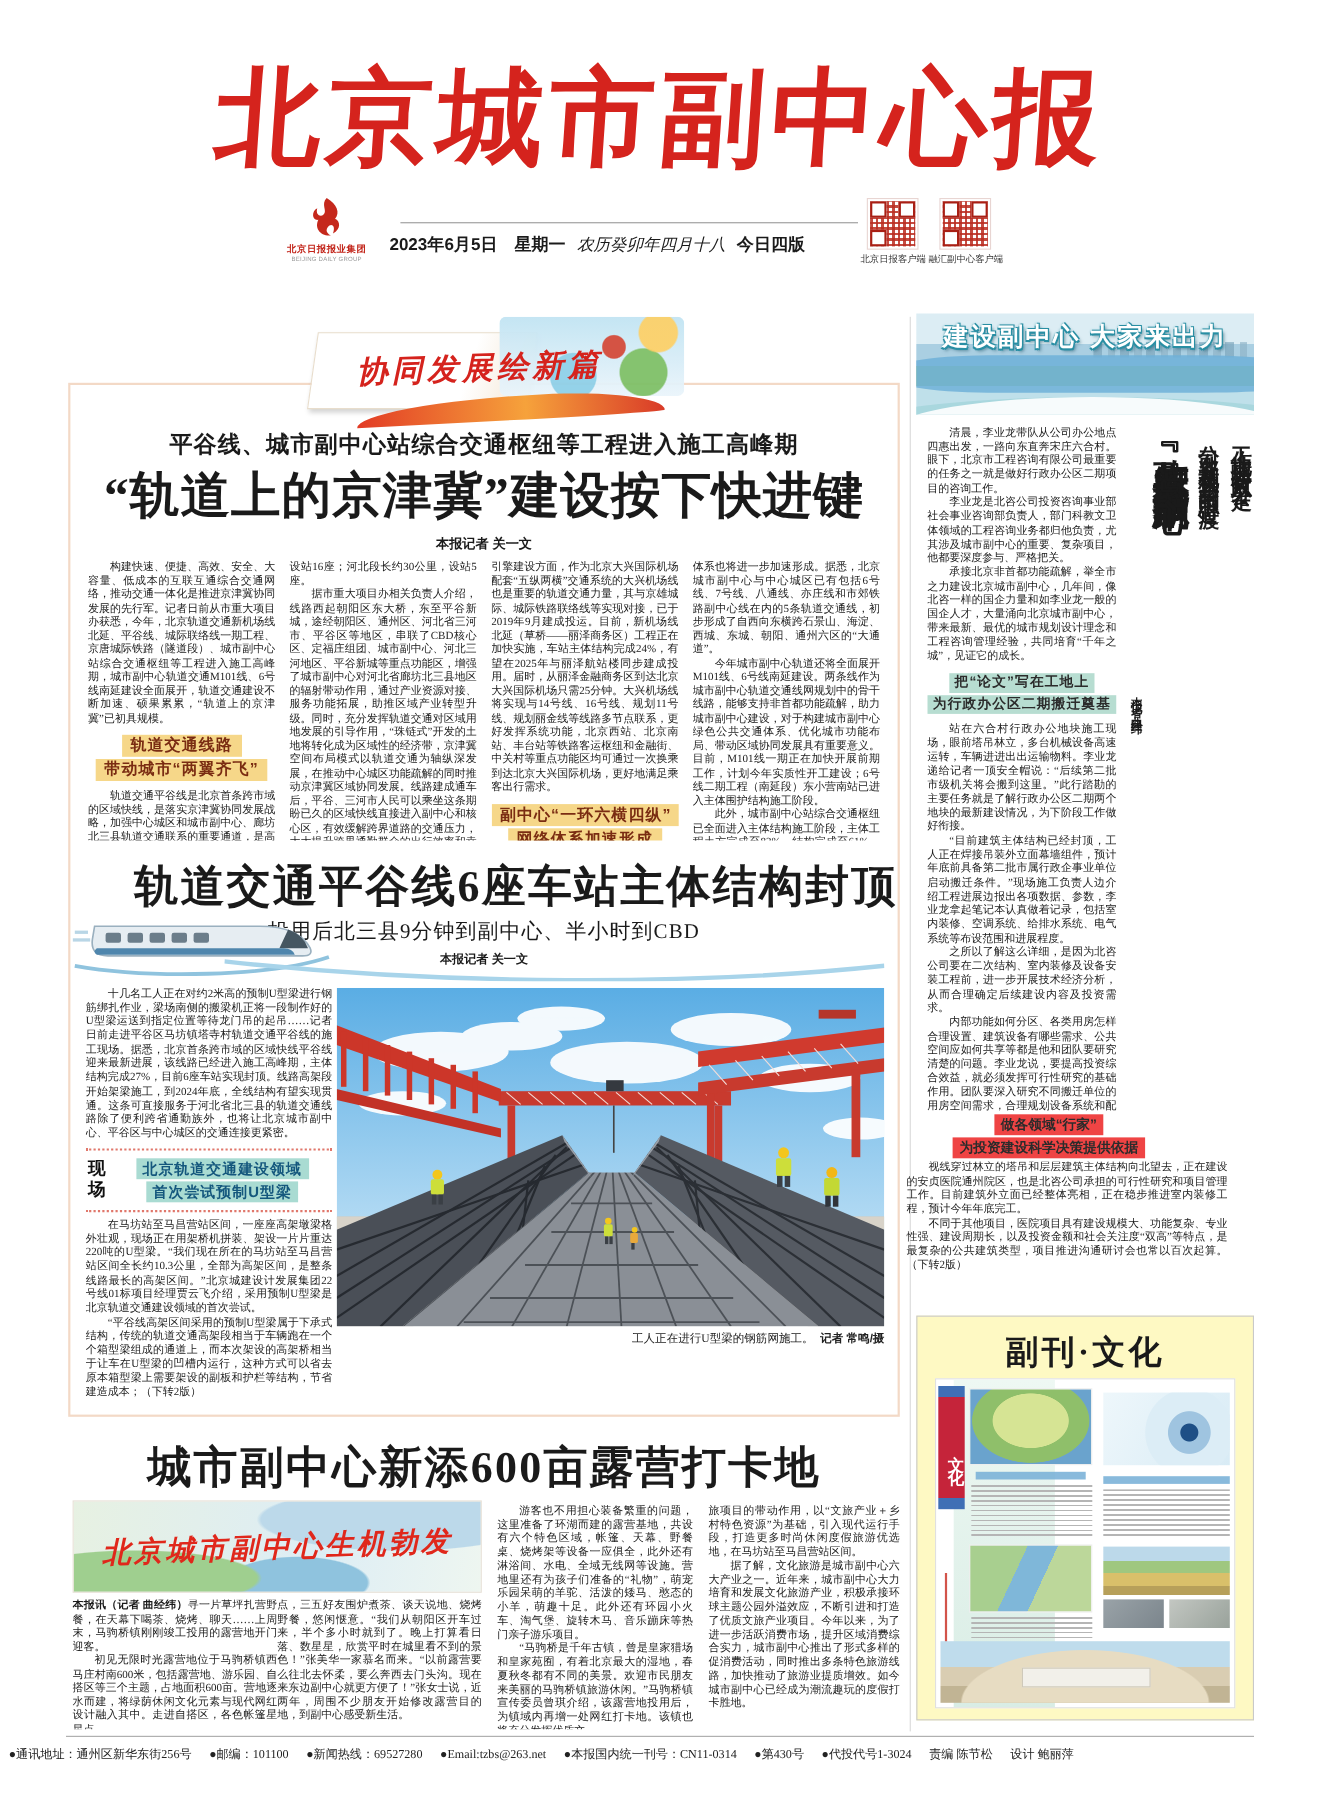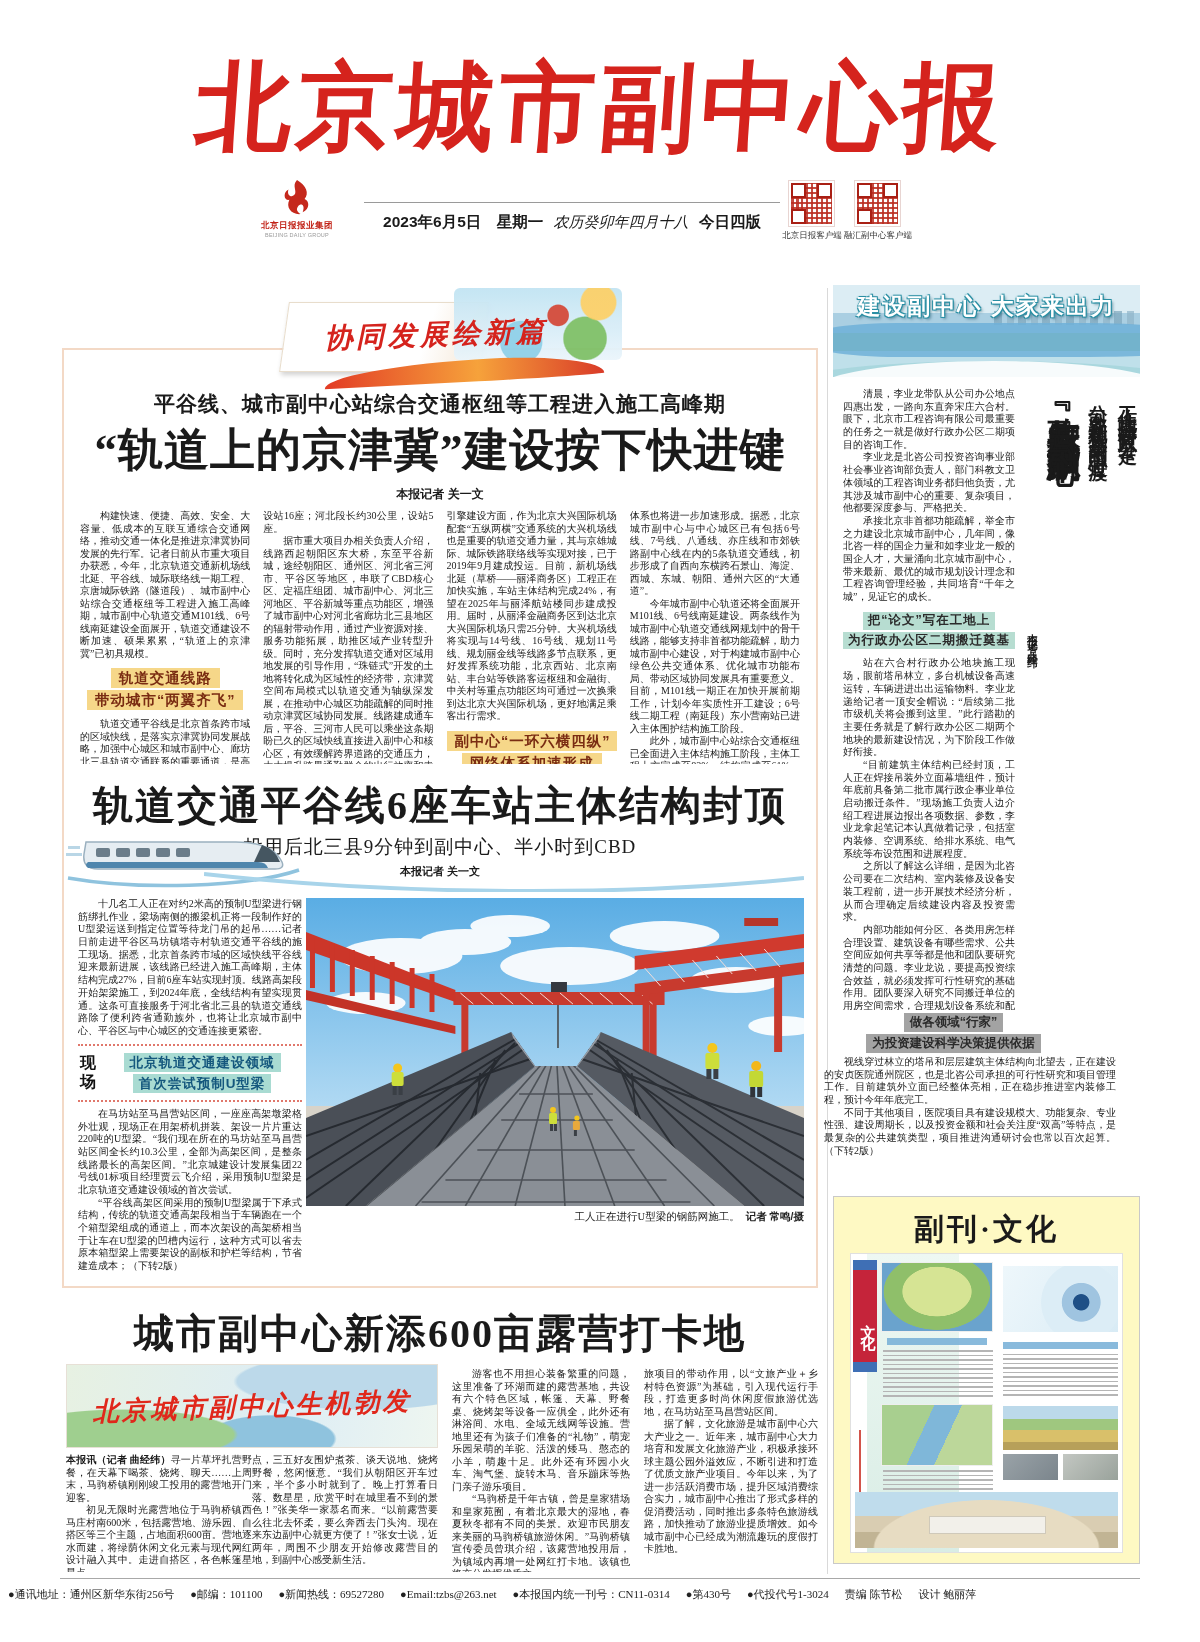--- a/index.html
+++ b/index.html
@@ -16,7 +16,7 @@
   .logo .cn{font-size:8.5px;font-weight:bold;color:#c22318;letter-spacing:.5px;font-family:"Liberation Sans",sans-serif}
   .logo .en{font-size:5.5px;color:#999;letter-spacing:.2px;font-family:"Liberation Sans",sans-serif}
   .date-rule{position:absolute;left:106px;top:22px;width:416px;border-top:1px solid #9a9a9a}
-  .date-line{position:absolute;left:96px;top:32px;width:436px;text-align:center;font-size:15.5px;
+  .date-line{position:absolute;left:96px;top:32px;width:436px;font-size:15.5px;
     font-weight:bold;font-family:"Liberation Sans",sans-serif;white-space:nowrap}
   .date-line .lunar{font-family:"DejaVu Serif",serif;font-weight:normal;font-style:italic;margin:0 6px;font-size:15px}
   .qr{position:absolute;top:0;width:47px;height:47px;background:#fff;border:1px solid #e8d5d2}

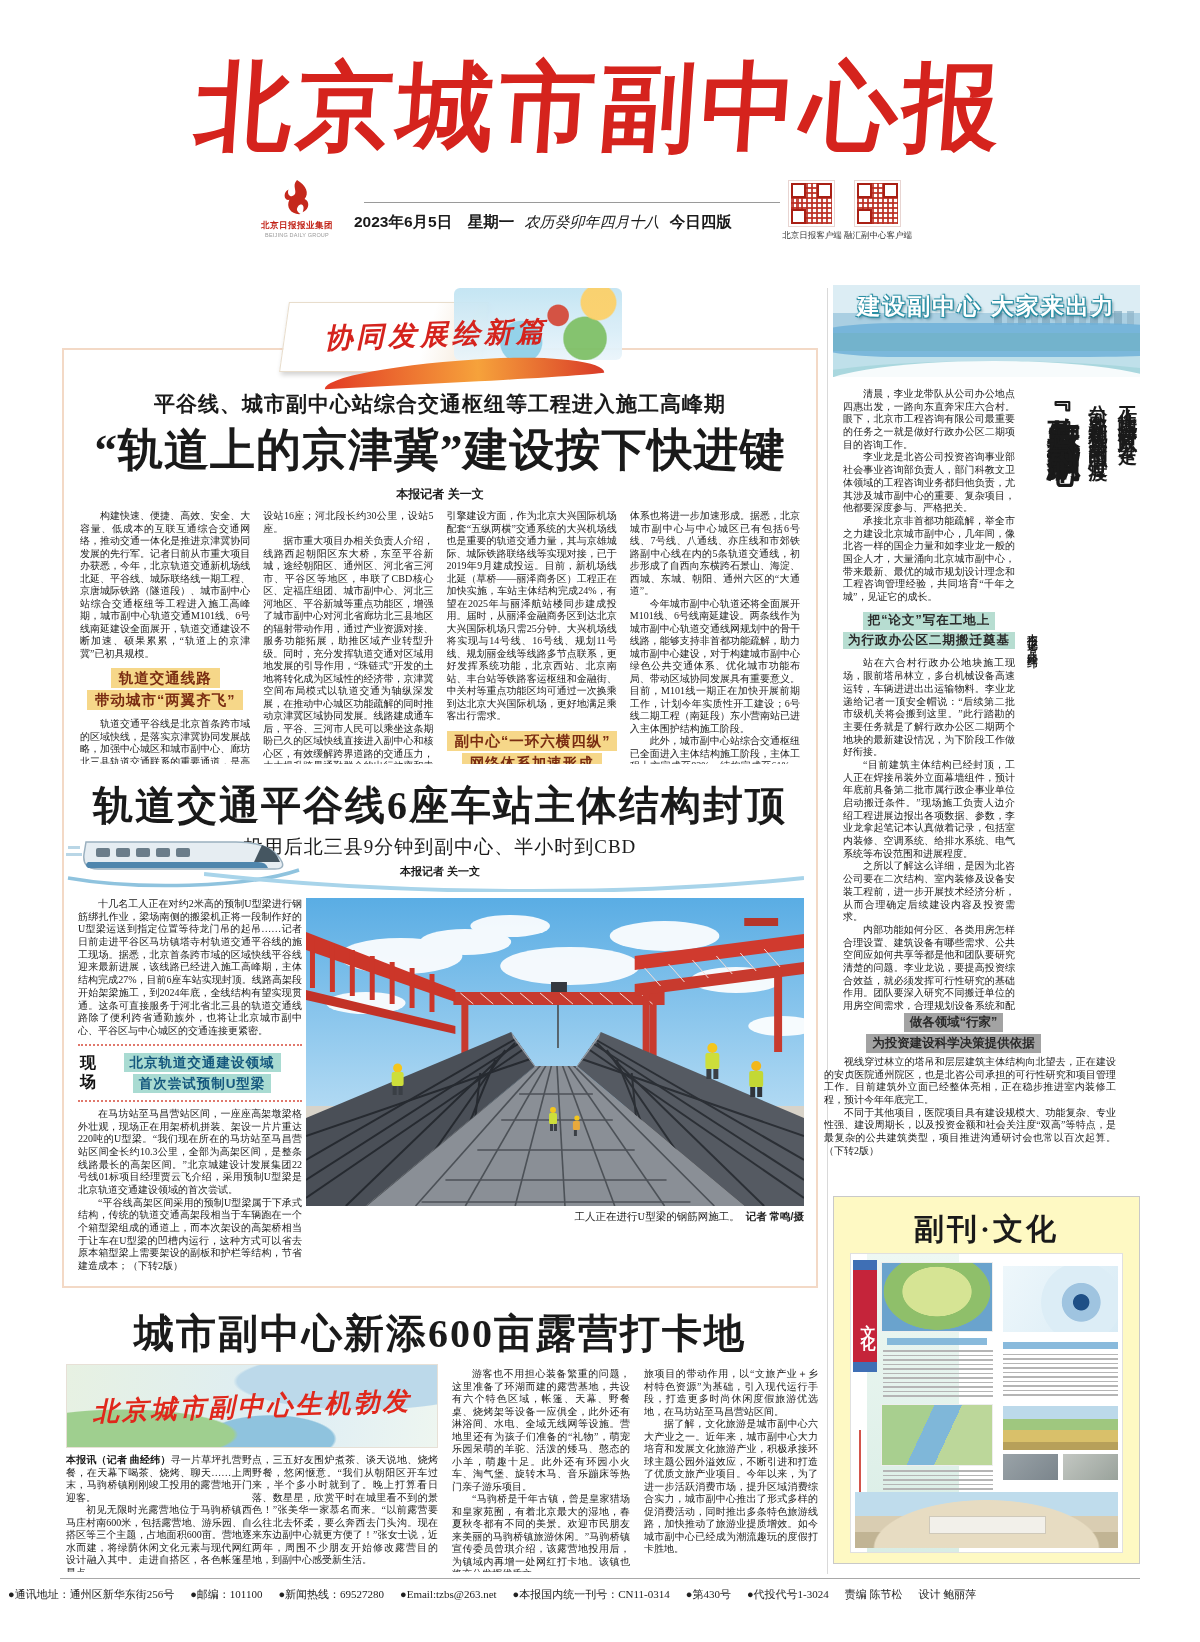--- a/index.html
+++ b/index.html
@@ -67,7 +67,7 @@
   .subhead.g span{background:#b7ddd1;color:#2b2b2b}
 
   
-  .a2-headline{position:absolute;top:428px;left:0;right:0;text-align:center;font-size:40px;font-weight:900;
+  .a2-headline{position:absolute;top:428px;left:0;right:0;text-align:right;font-size:40px;font-weight:900;
     letter-spacing:2px;white-space:nowrap}
   .a2-dek{position:absolute;top:484px;left:0;right:0;text-align:center;font-size:19px;letter-spacing:1px}
   .a2-byline{position:absolute;top:514px;left:0;right:0;text-align:center;font-size:11px;font-weight:bold;

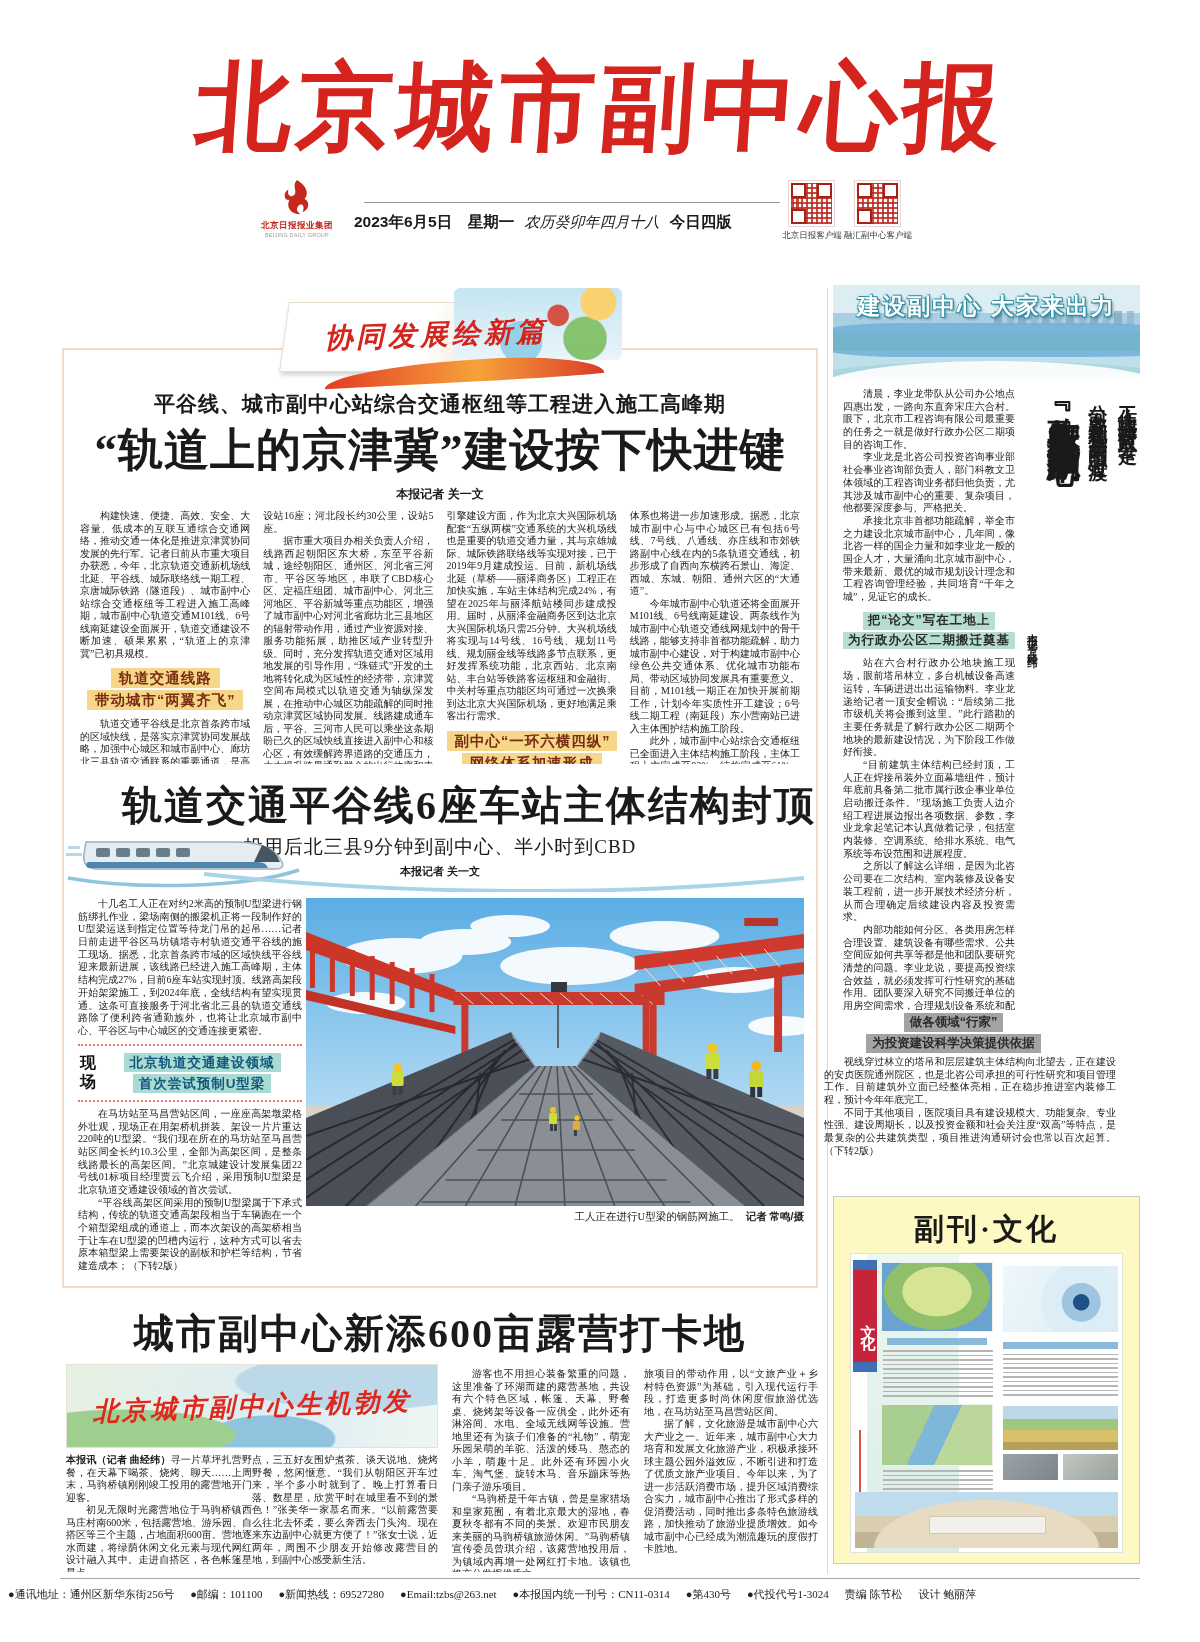--- a/index.html
+++ b/index.html
@@ -128,7 +128,7 @@
   .sb-byline{font-size:10.5px;font-weight:bold;letter-spacing:3px;padding-top:235px;
     font-family:"Liberation Sans",sans-serif;margin-left:4px}
   .sb-sub2{position:absolute;left:846px;top:1012px;width:215px;text-align:center}
-  .sb-sub2 span{display:inline-block;background:#a3a3a3;color:#2b2b2b;font-weight:900;font-size:12.5px;
+  .sb-sub2 span{display:inline-block;background:#ef4444;color:#2b2b2b;font-weight:900;font-size:12.5px;
     padding:1px 6px;margin:1px 0;font-family:"Liberation Sans",sans-serif;white-space:nowrap}
   .sb-bottom{position:absolute;left:824px;top:1056px;width:292px;height:128px;overflow:hidden;
     font-size:10px;line-height:1.27;text-align:justify}

